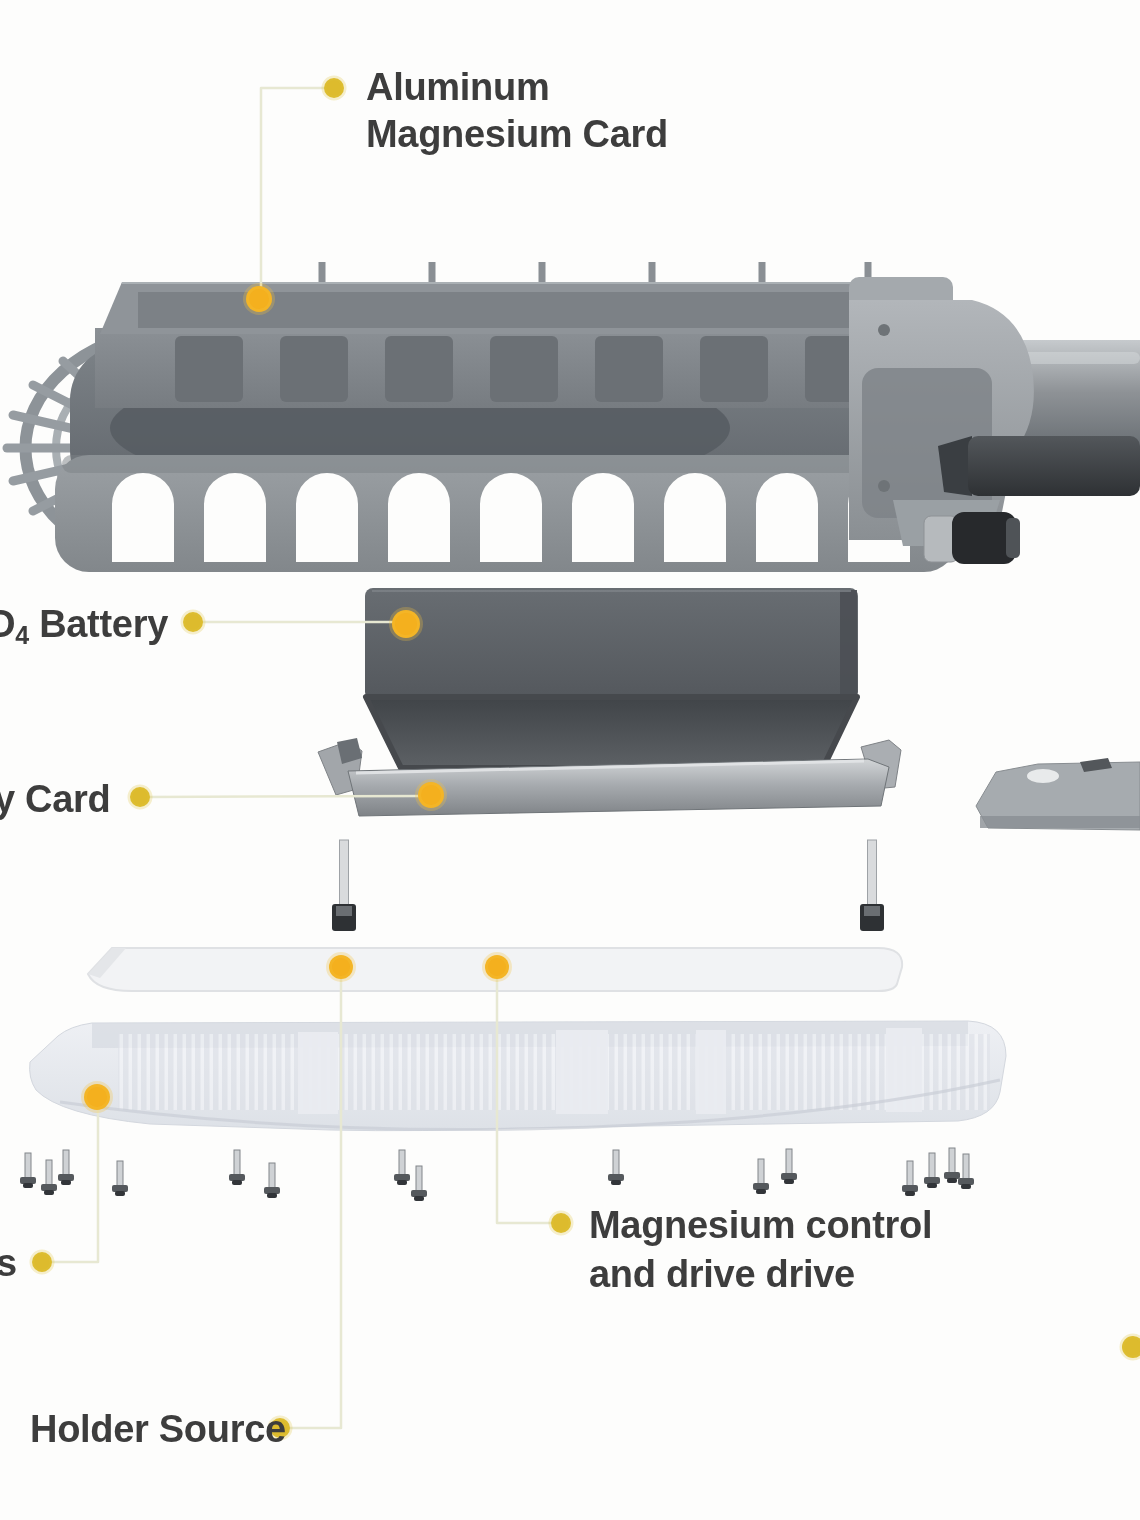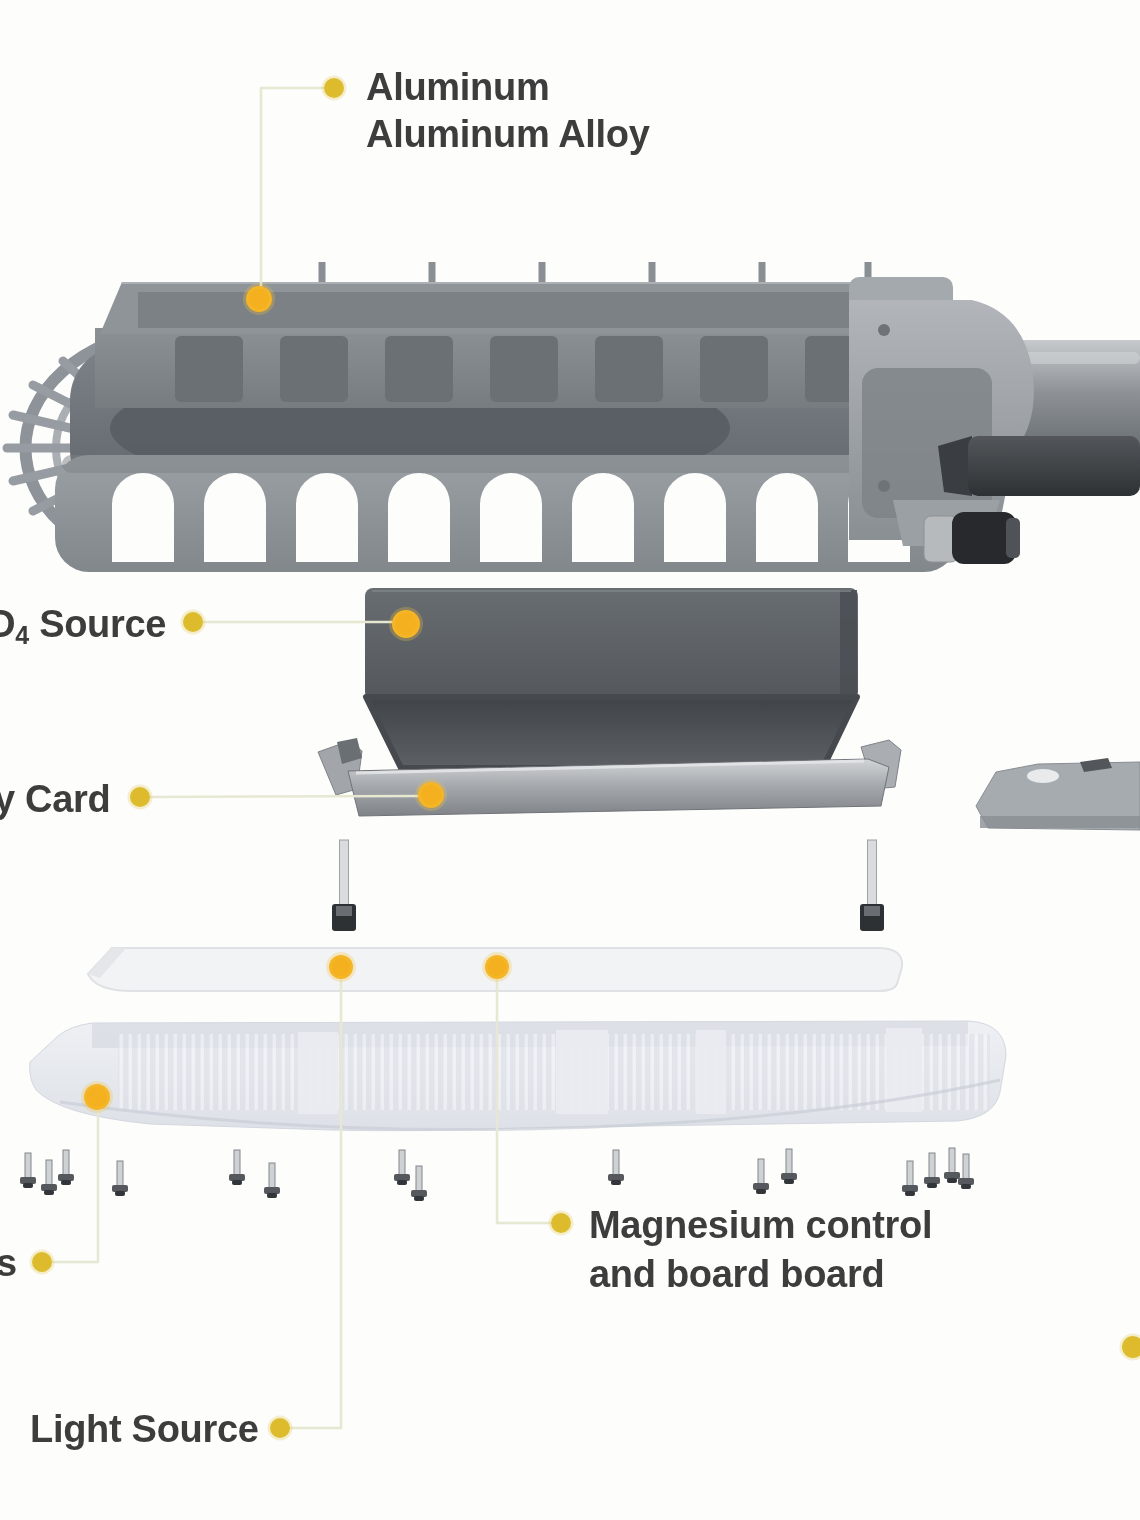--- a/index.html
+++ b/index.html
@@ -246,7 +246,7 @@
 
   <div class="lbl" style="left:366px;top:64px;">
     <span class="ln">Aluminum</span>
-    <span class="ln">Aluminum Alloy</span>
+    <span class="ln">Magnesium Card</span>
   </div>
 
   <div class="lbl" style="left:-14px;top:601px;">

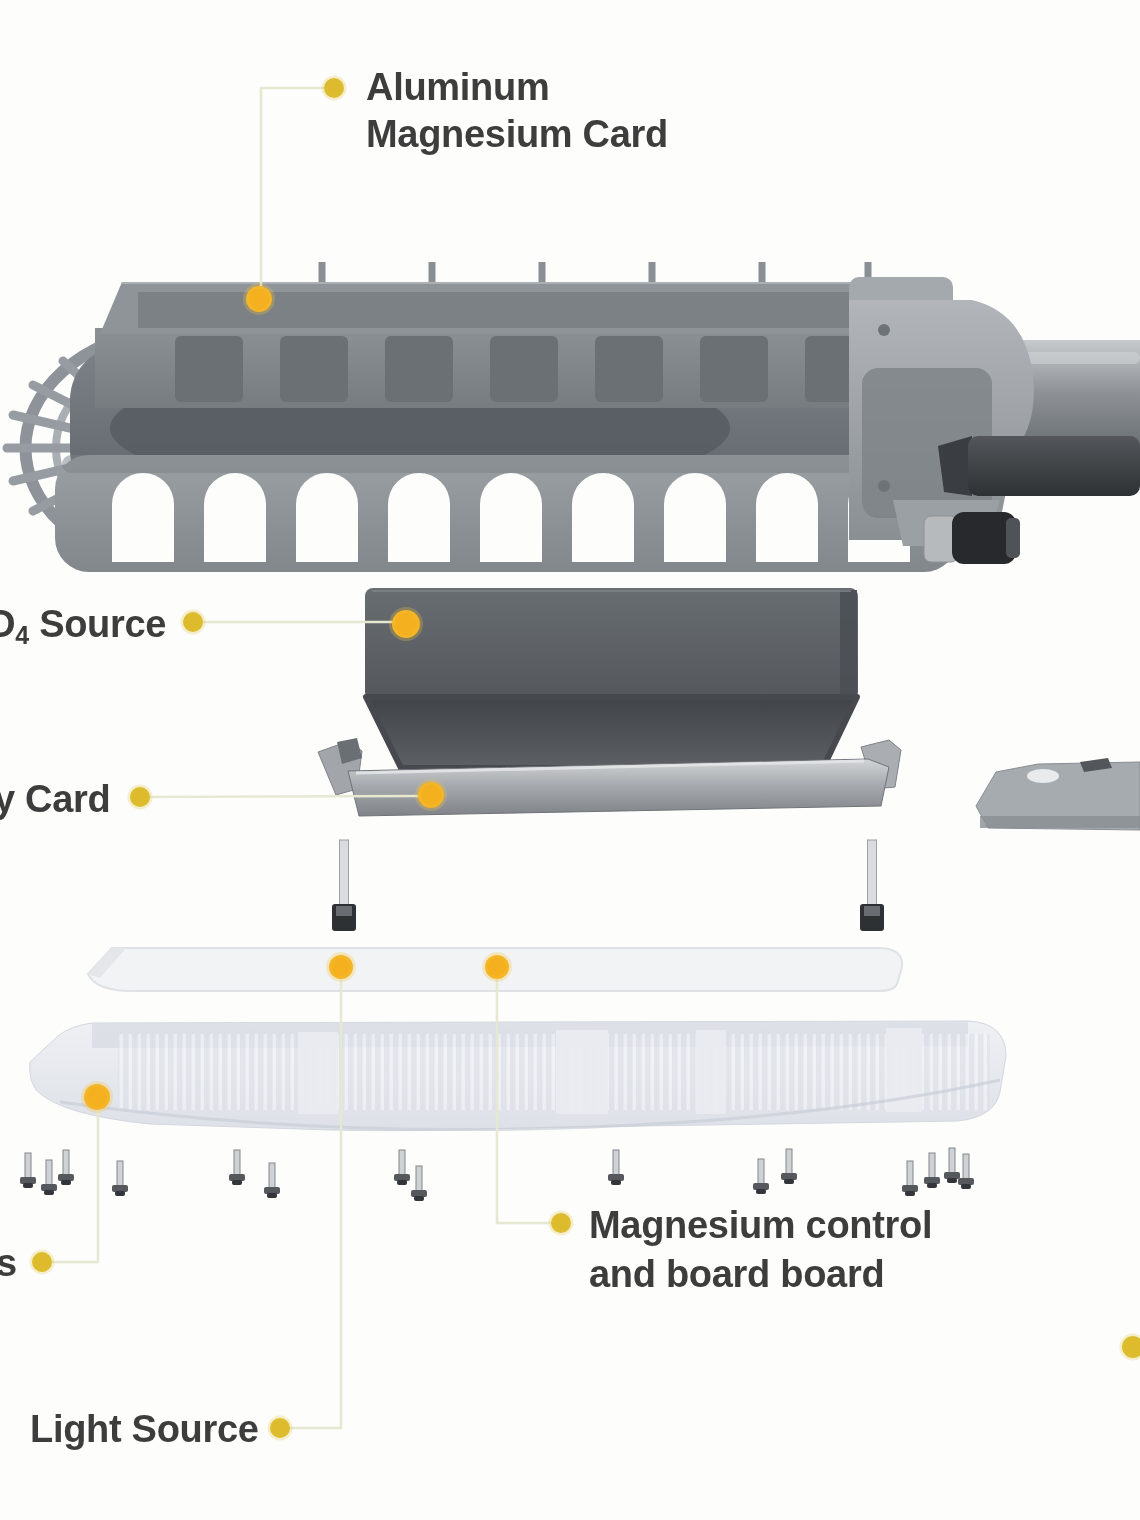--- a/index.html
+++ b/index.html
@@ -250,7 +250,7 @@
   </div>
 
   <div class="lbl" style="left:-14px;top:601px;">
-    <span>O</span><span class="sub4">4</span><span> Source</span>
+    <span>O</span><span class="sub4">4</span><span> Battery</span>
   </div>
 
   <div class="lbl" style="left:-6px;top:776px;">

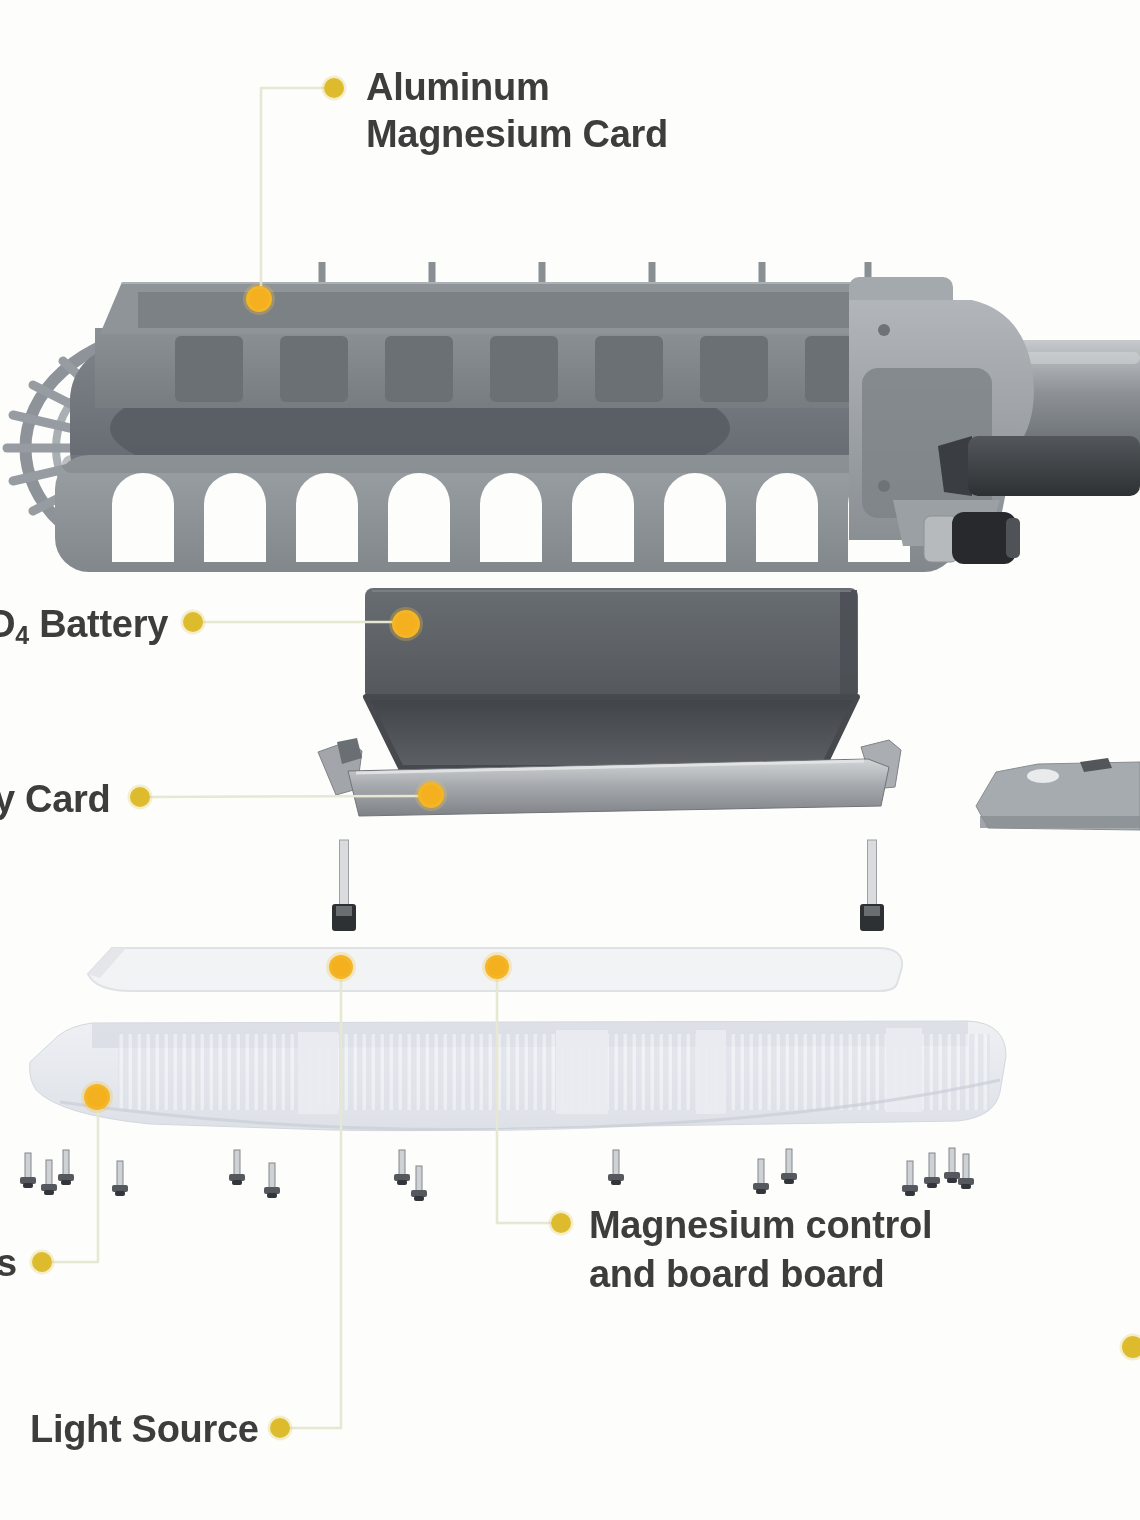--- a/index.html
+++ b/index.html
@@ -263,7 +263,7 @@
 
   <div class="lbl" style="left:589px;top:1201px;line-height:49px;">
     <span class="ln">Magnesium control</span>
-    <span class="ln">and board board</span>
+    <span class="ln">and drive drive</span>
   </div>
 
 

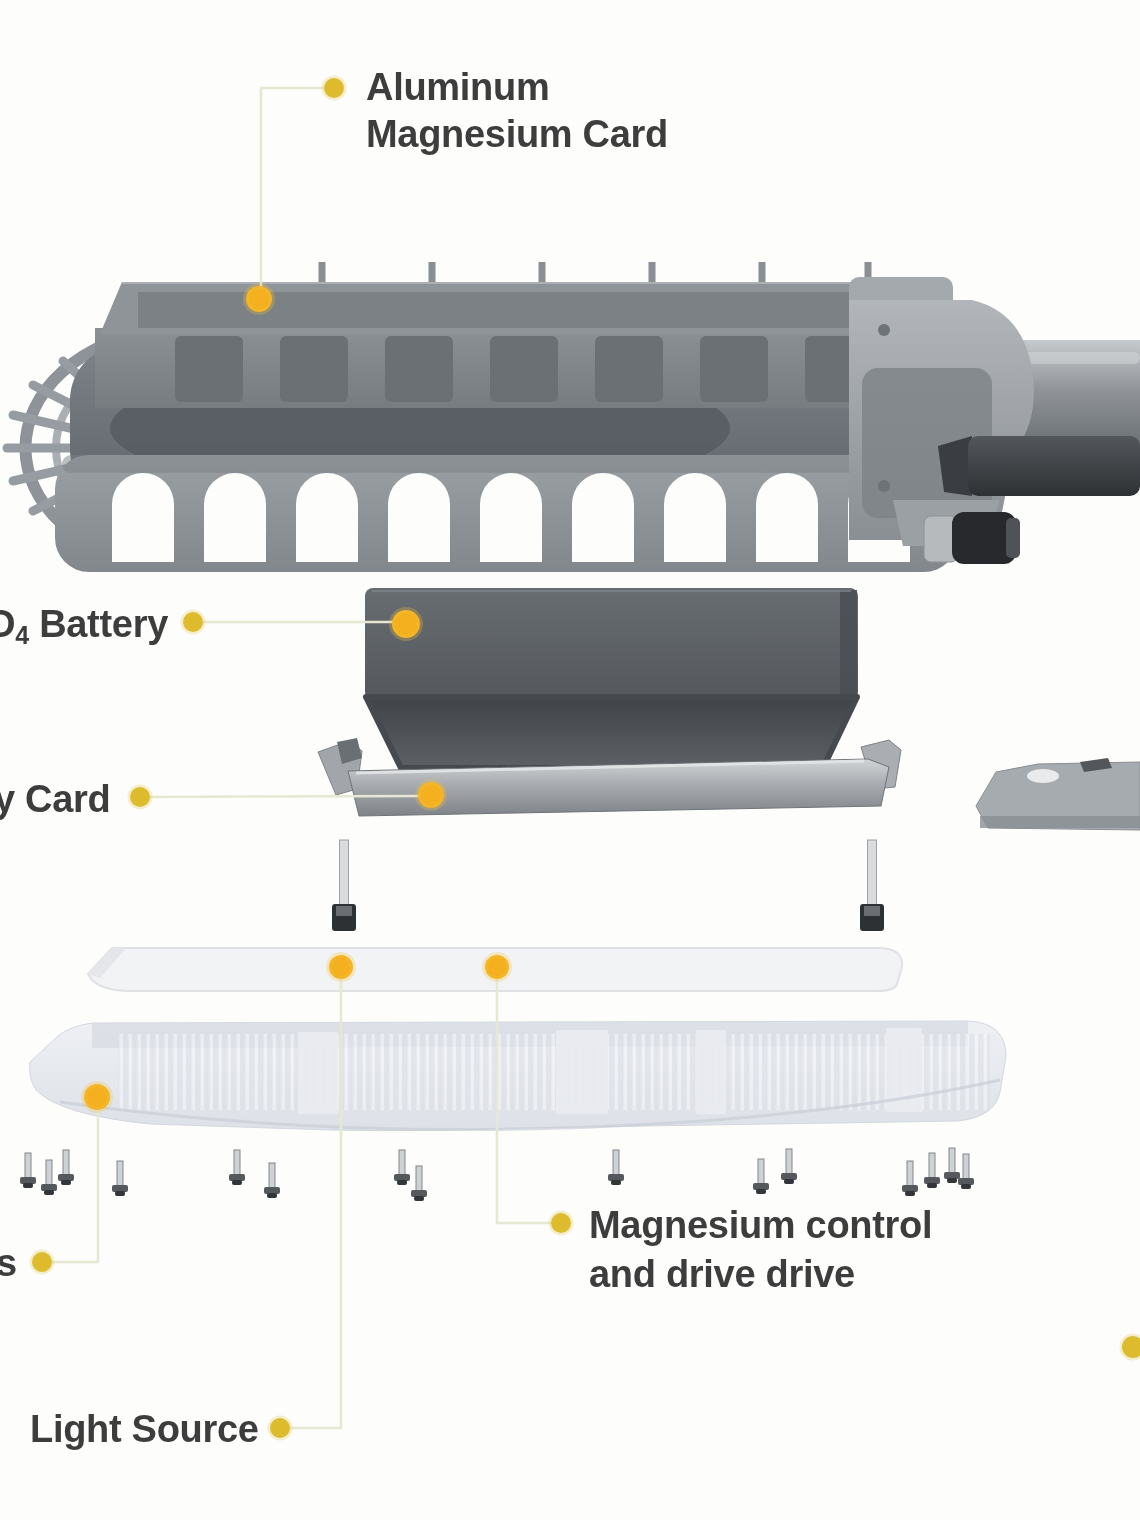--- a/index.html
+++ b/index.html
@@ -268,7 +268,7 @@
 
 
   <div class="lbl" style="left:30px;top:1406px;">
-    <span>Light Source</span>
+    <span>Holder Source</span>
   </div>
 
 </div>

